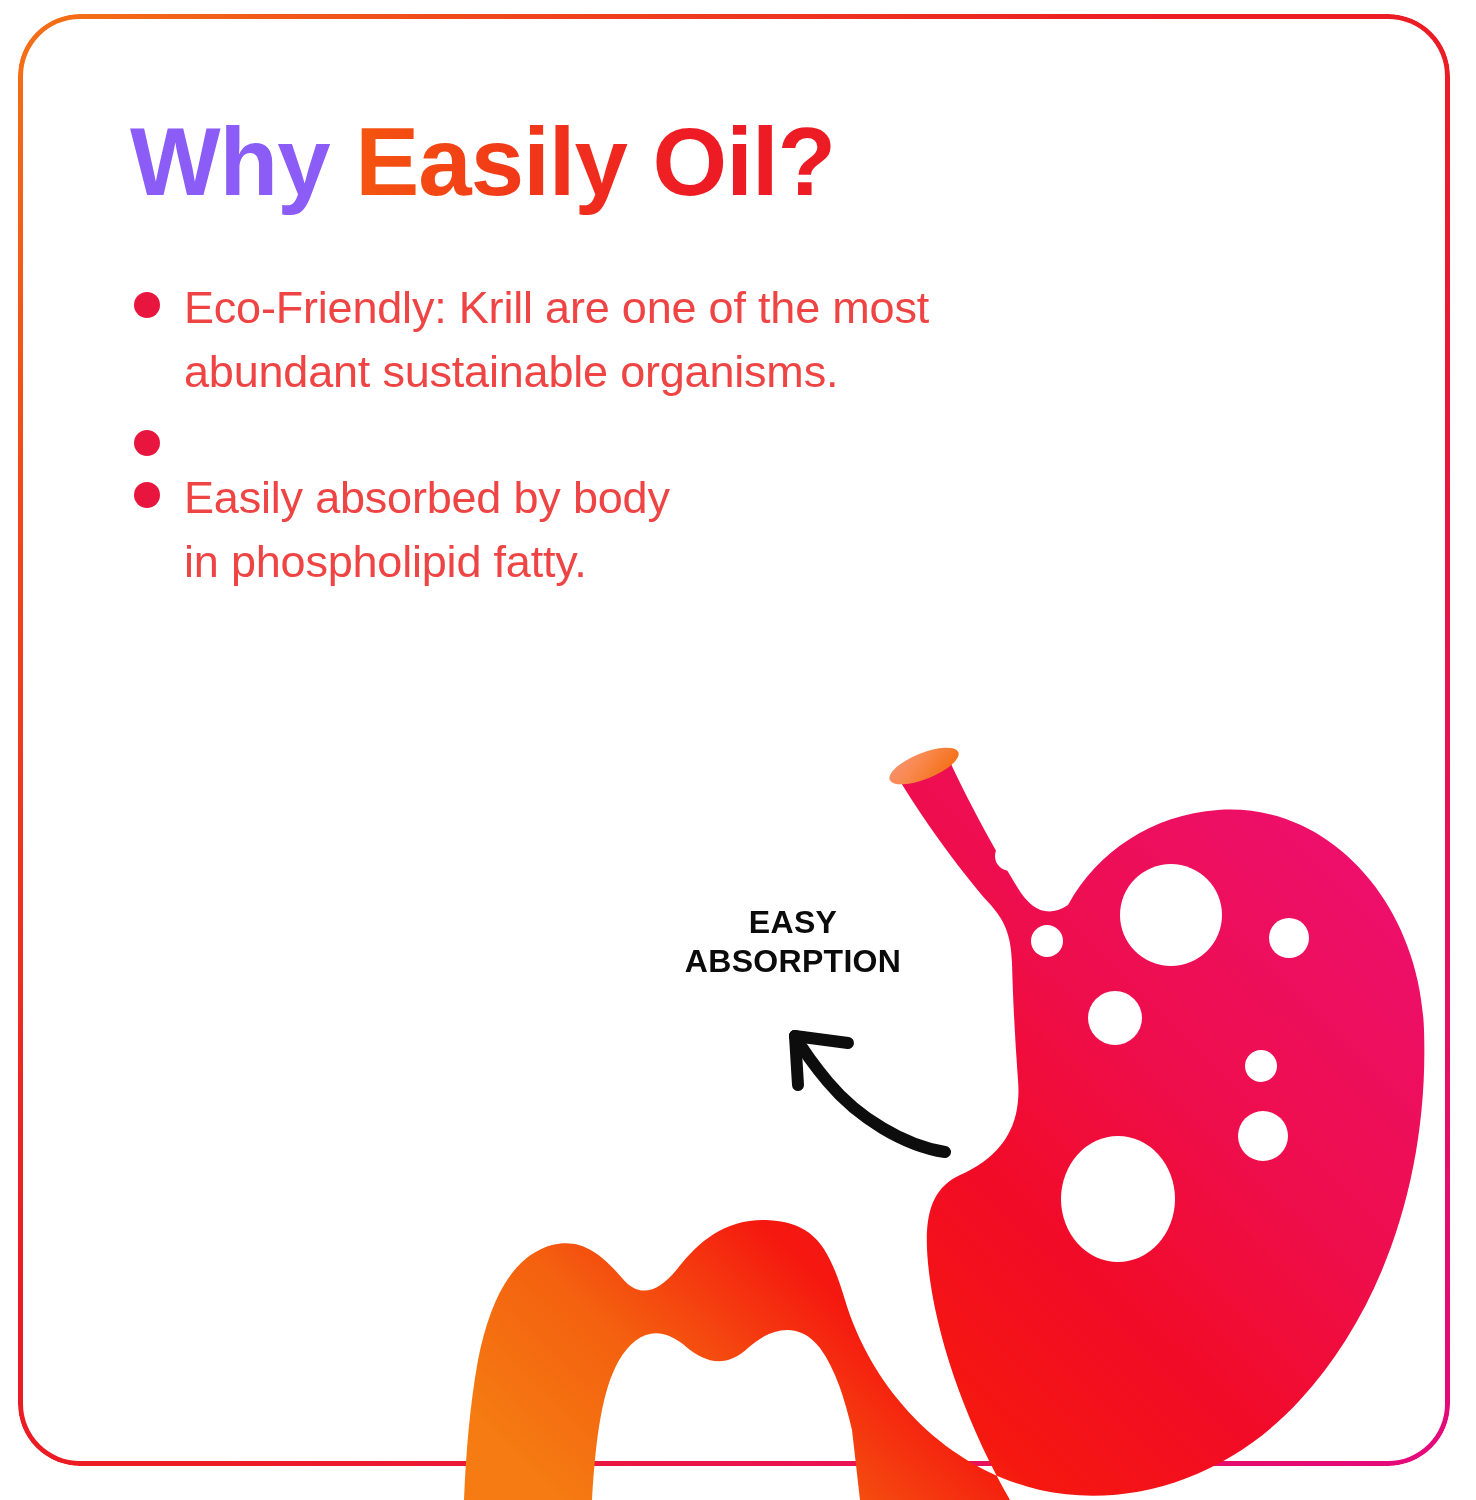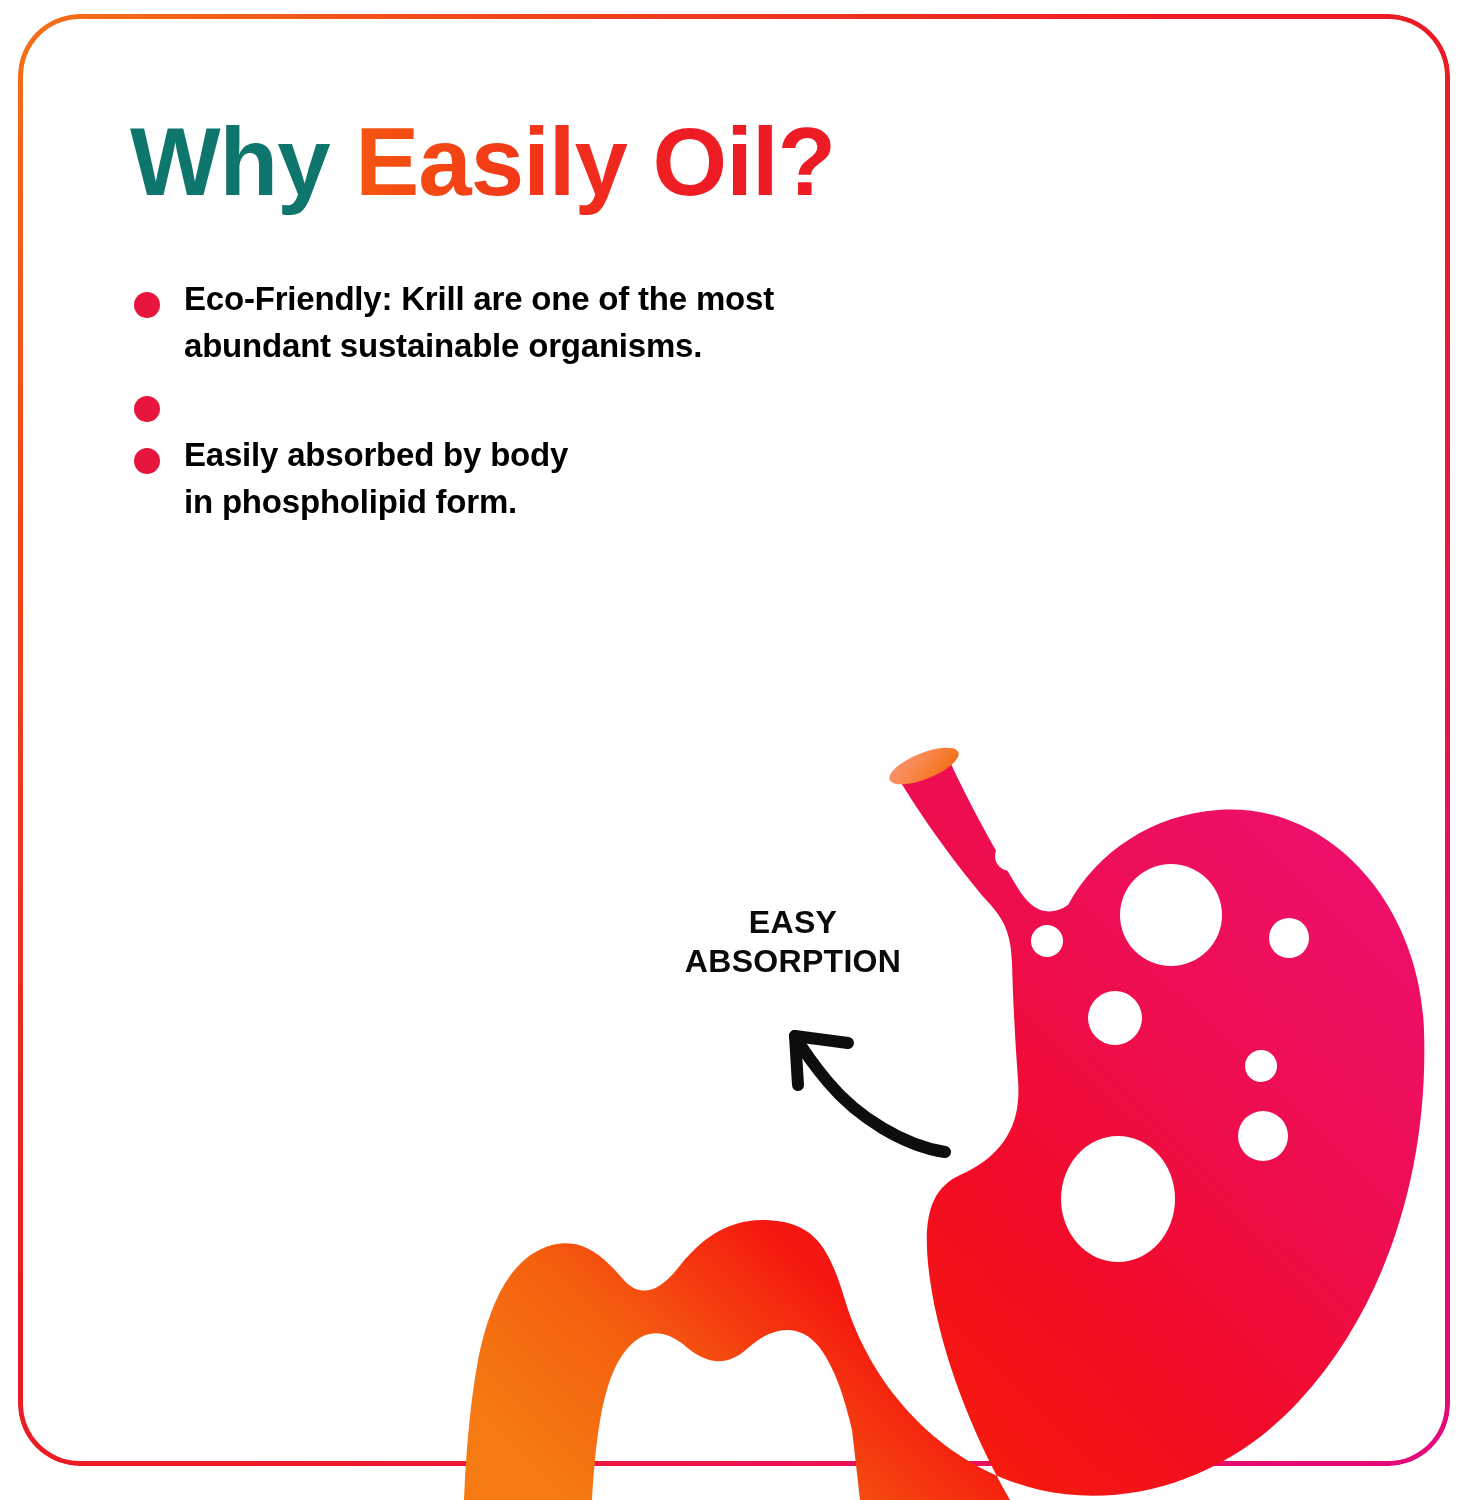--- a/index.html
+++ b/index.html
@@ -58,7 +58,7 @@
     white-space: nowrap;
   }
   #title .word-black {
-    color: #0f766e;
+    color: #8b5cf6;
     margin-top: 48px;
   }
   #title .word-accent {

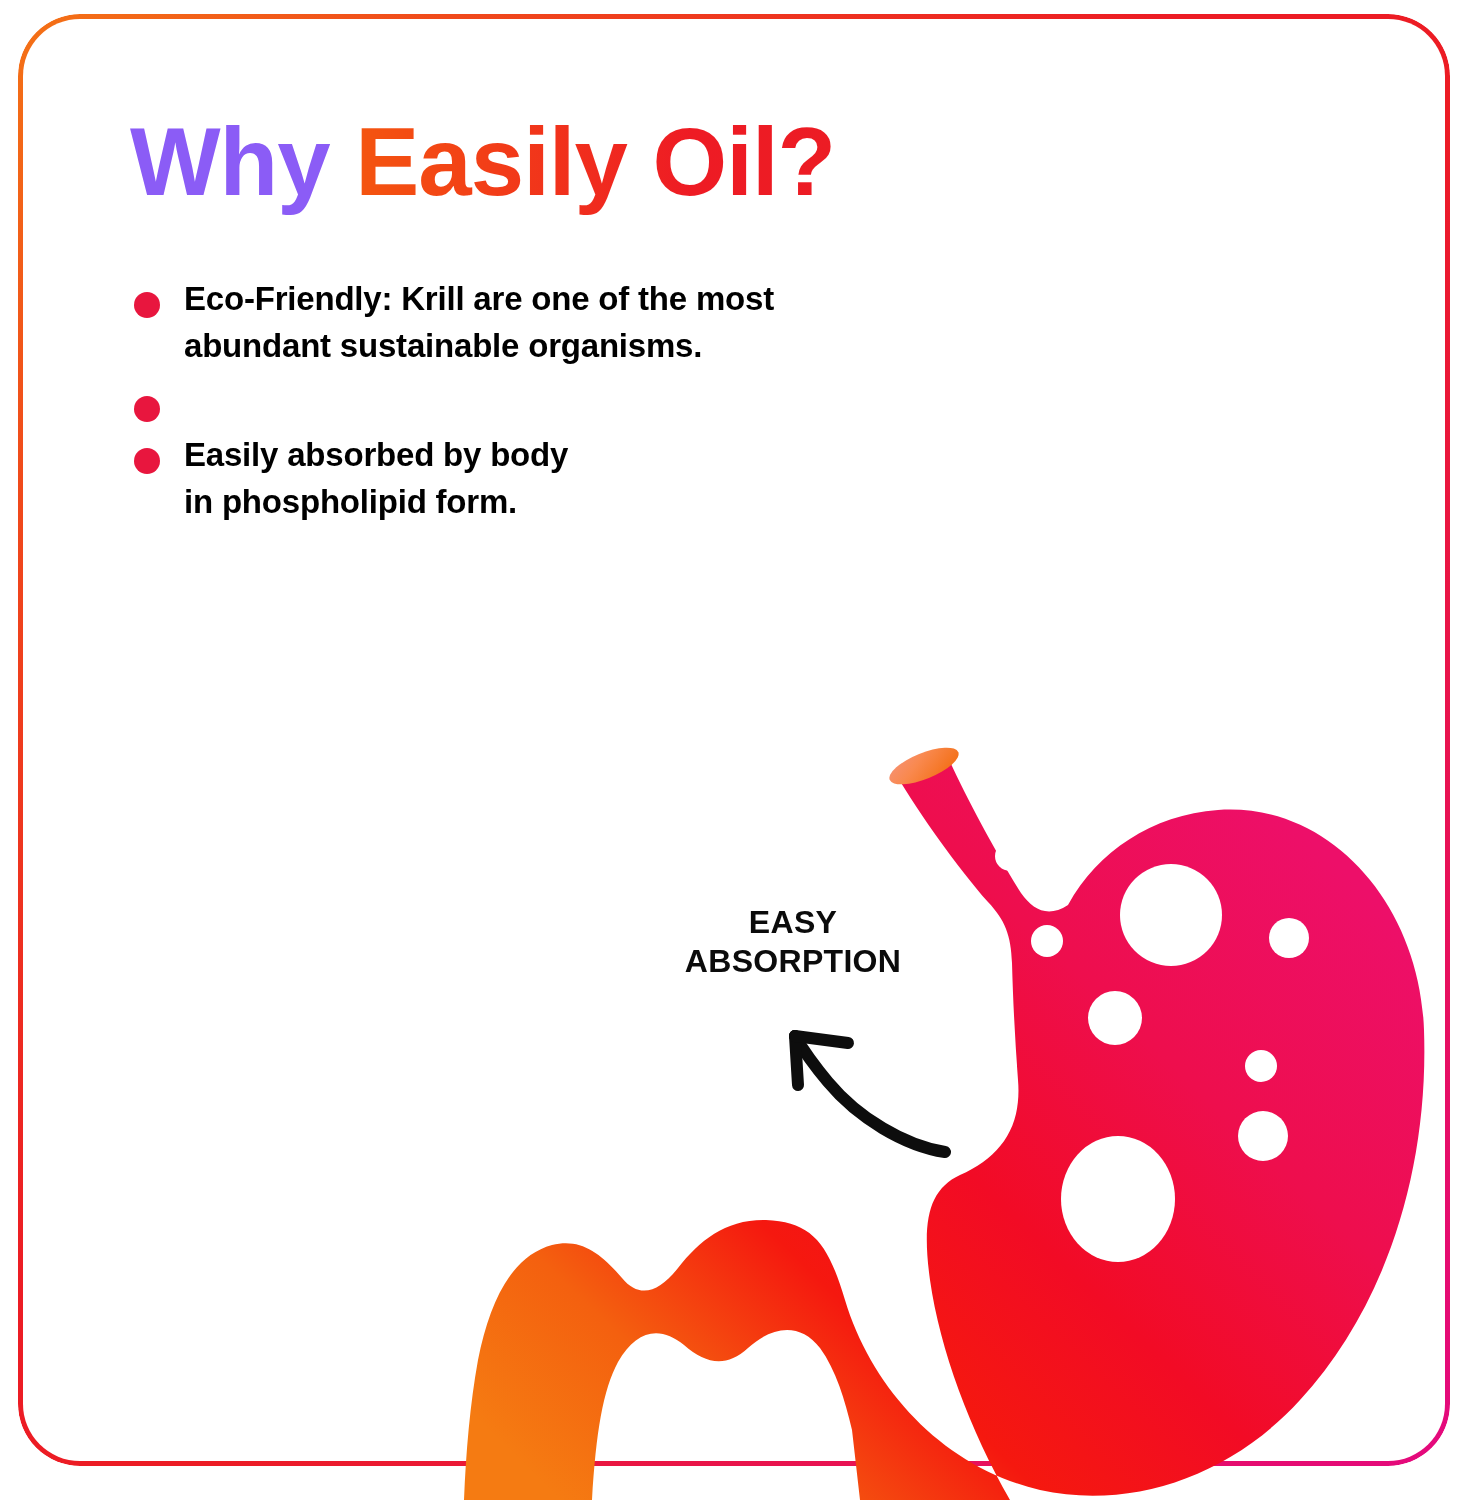--- a/index.html
+++ b/index.html
@@ -90,10 +90,10 @@
     margin-right: 24px;
   }
   .bullet-text {
-    font-size: 33px;
+    font-size: 45px;
     line-height: 1.42;
-    color: #000000;
-    font-weight: 700;
+    color: #ef4444;
+    font-weight: 400;
     letter-spacing: -0.2px;
     white-space: pre-line;
   }

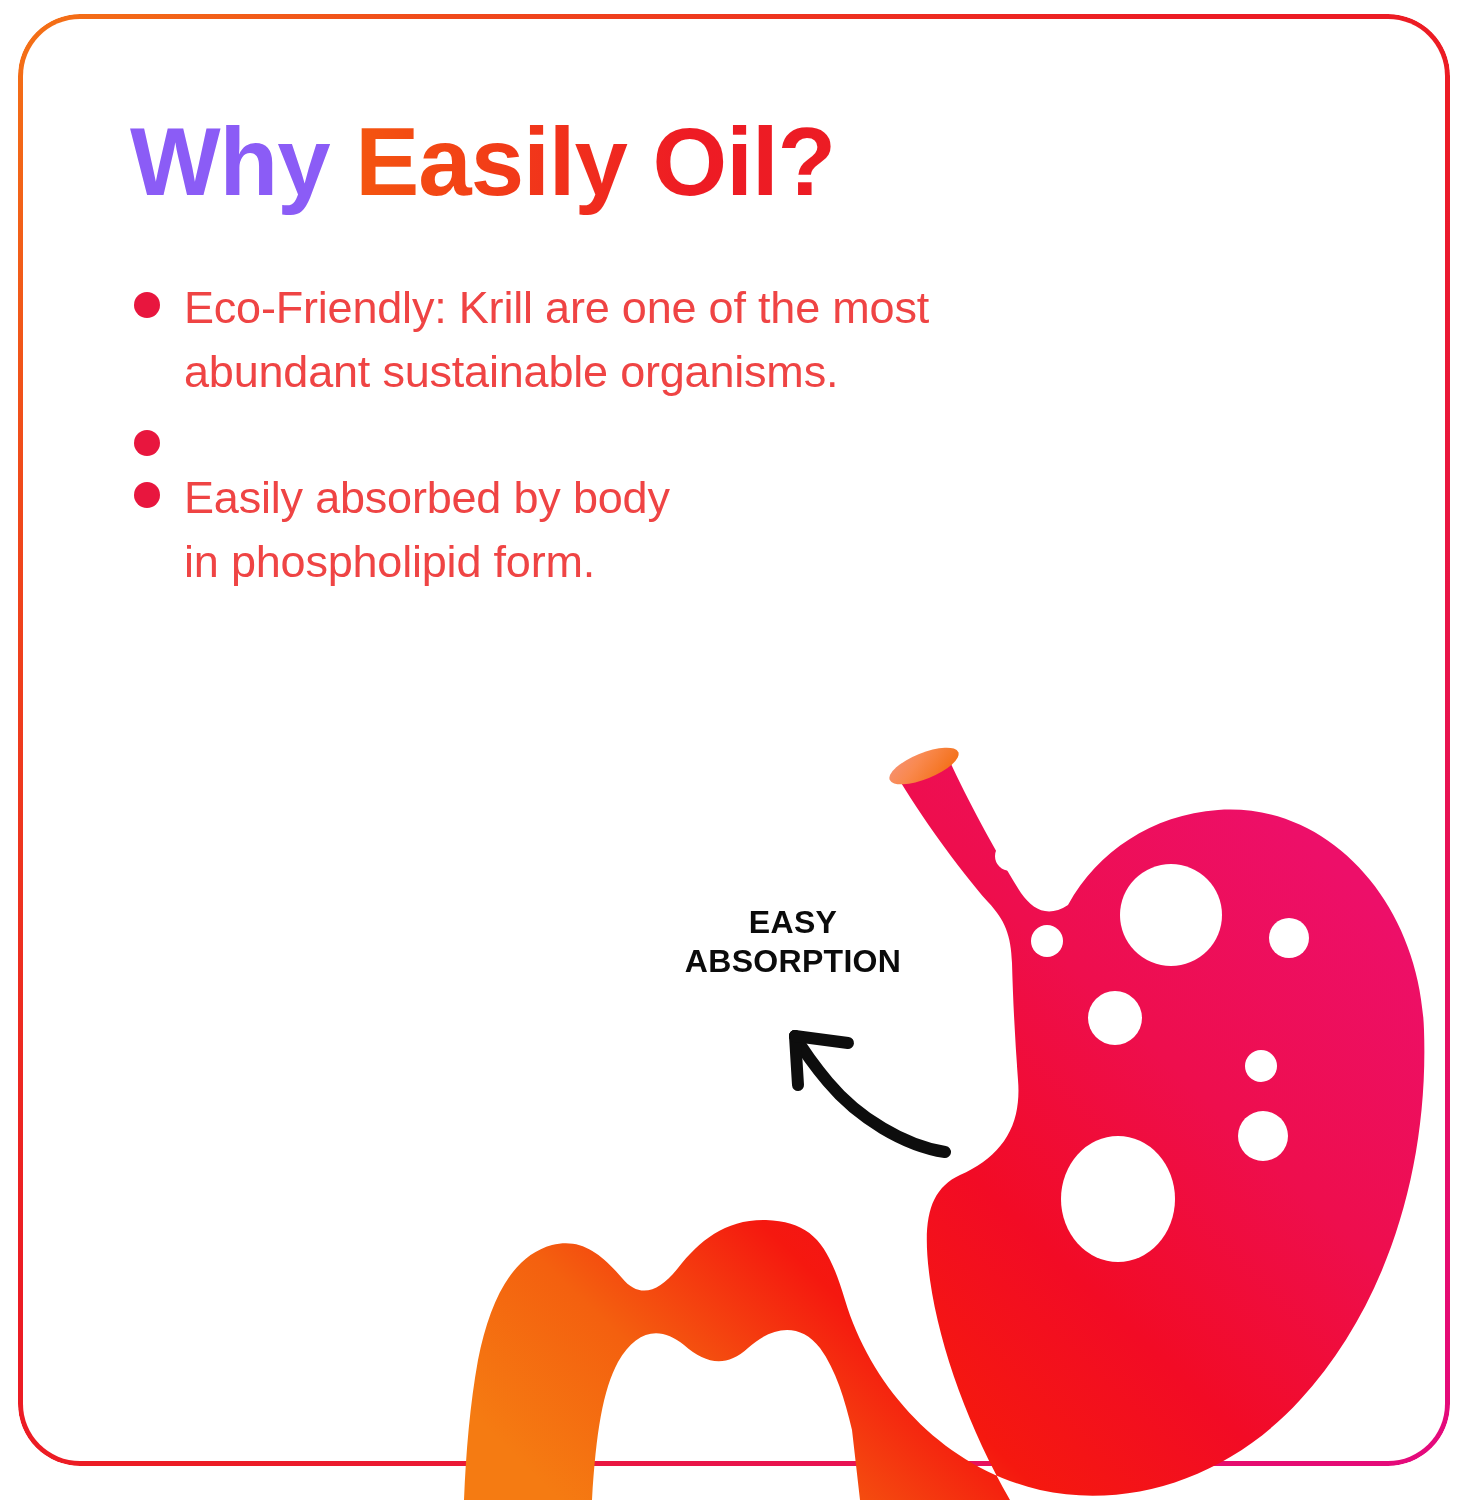--- a/index.html
+++ b/index.html
@@ -146,7 +146,7 @@
     <div class="bullet-row">
       <span class="bullet-dot"></span>
       <span class="bullet-text">Easily absorbed by body
-in phospholipid form.</span>
+in phospholipid fatty.</span>
     </div>
   </div>
 

